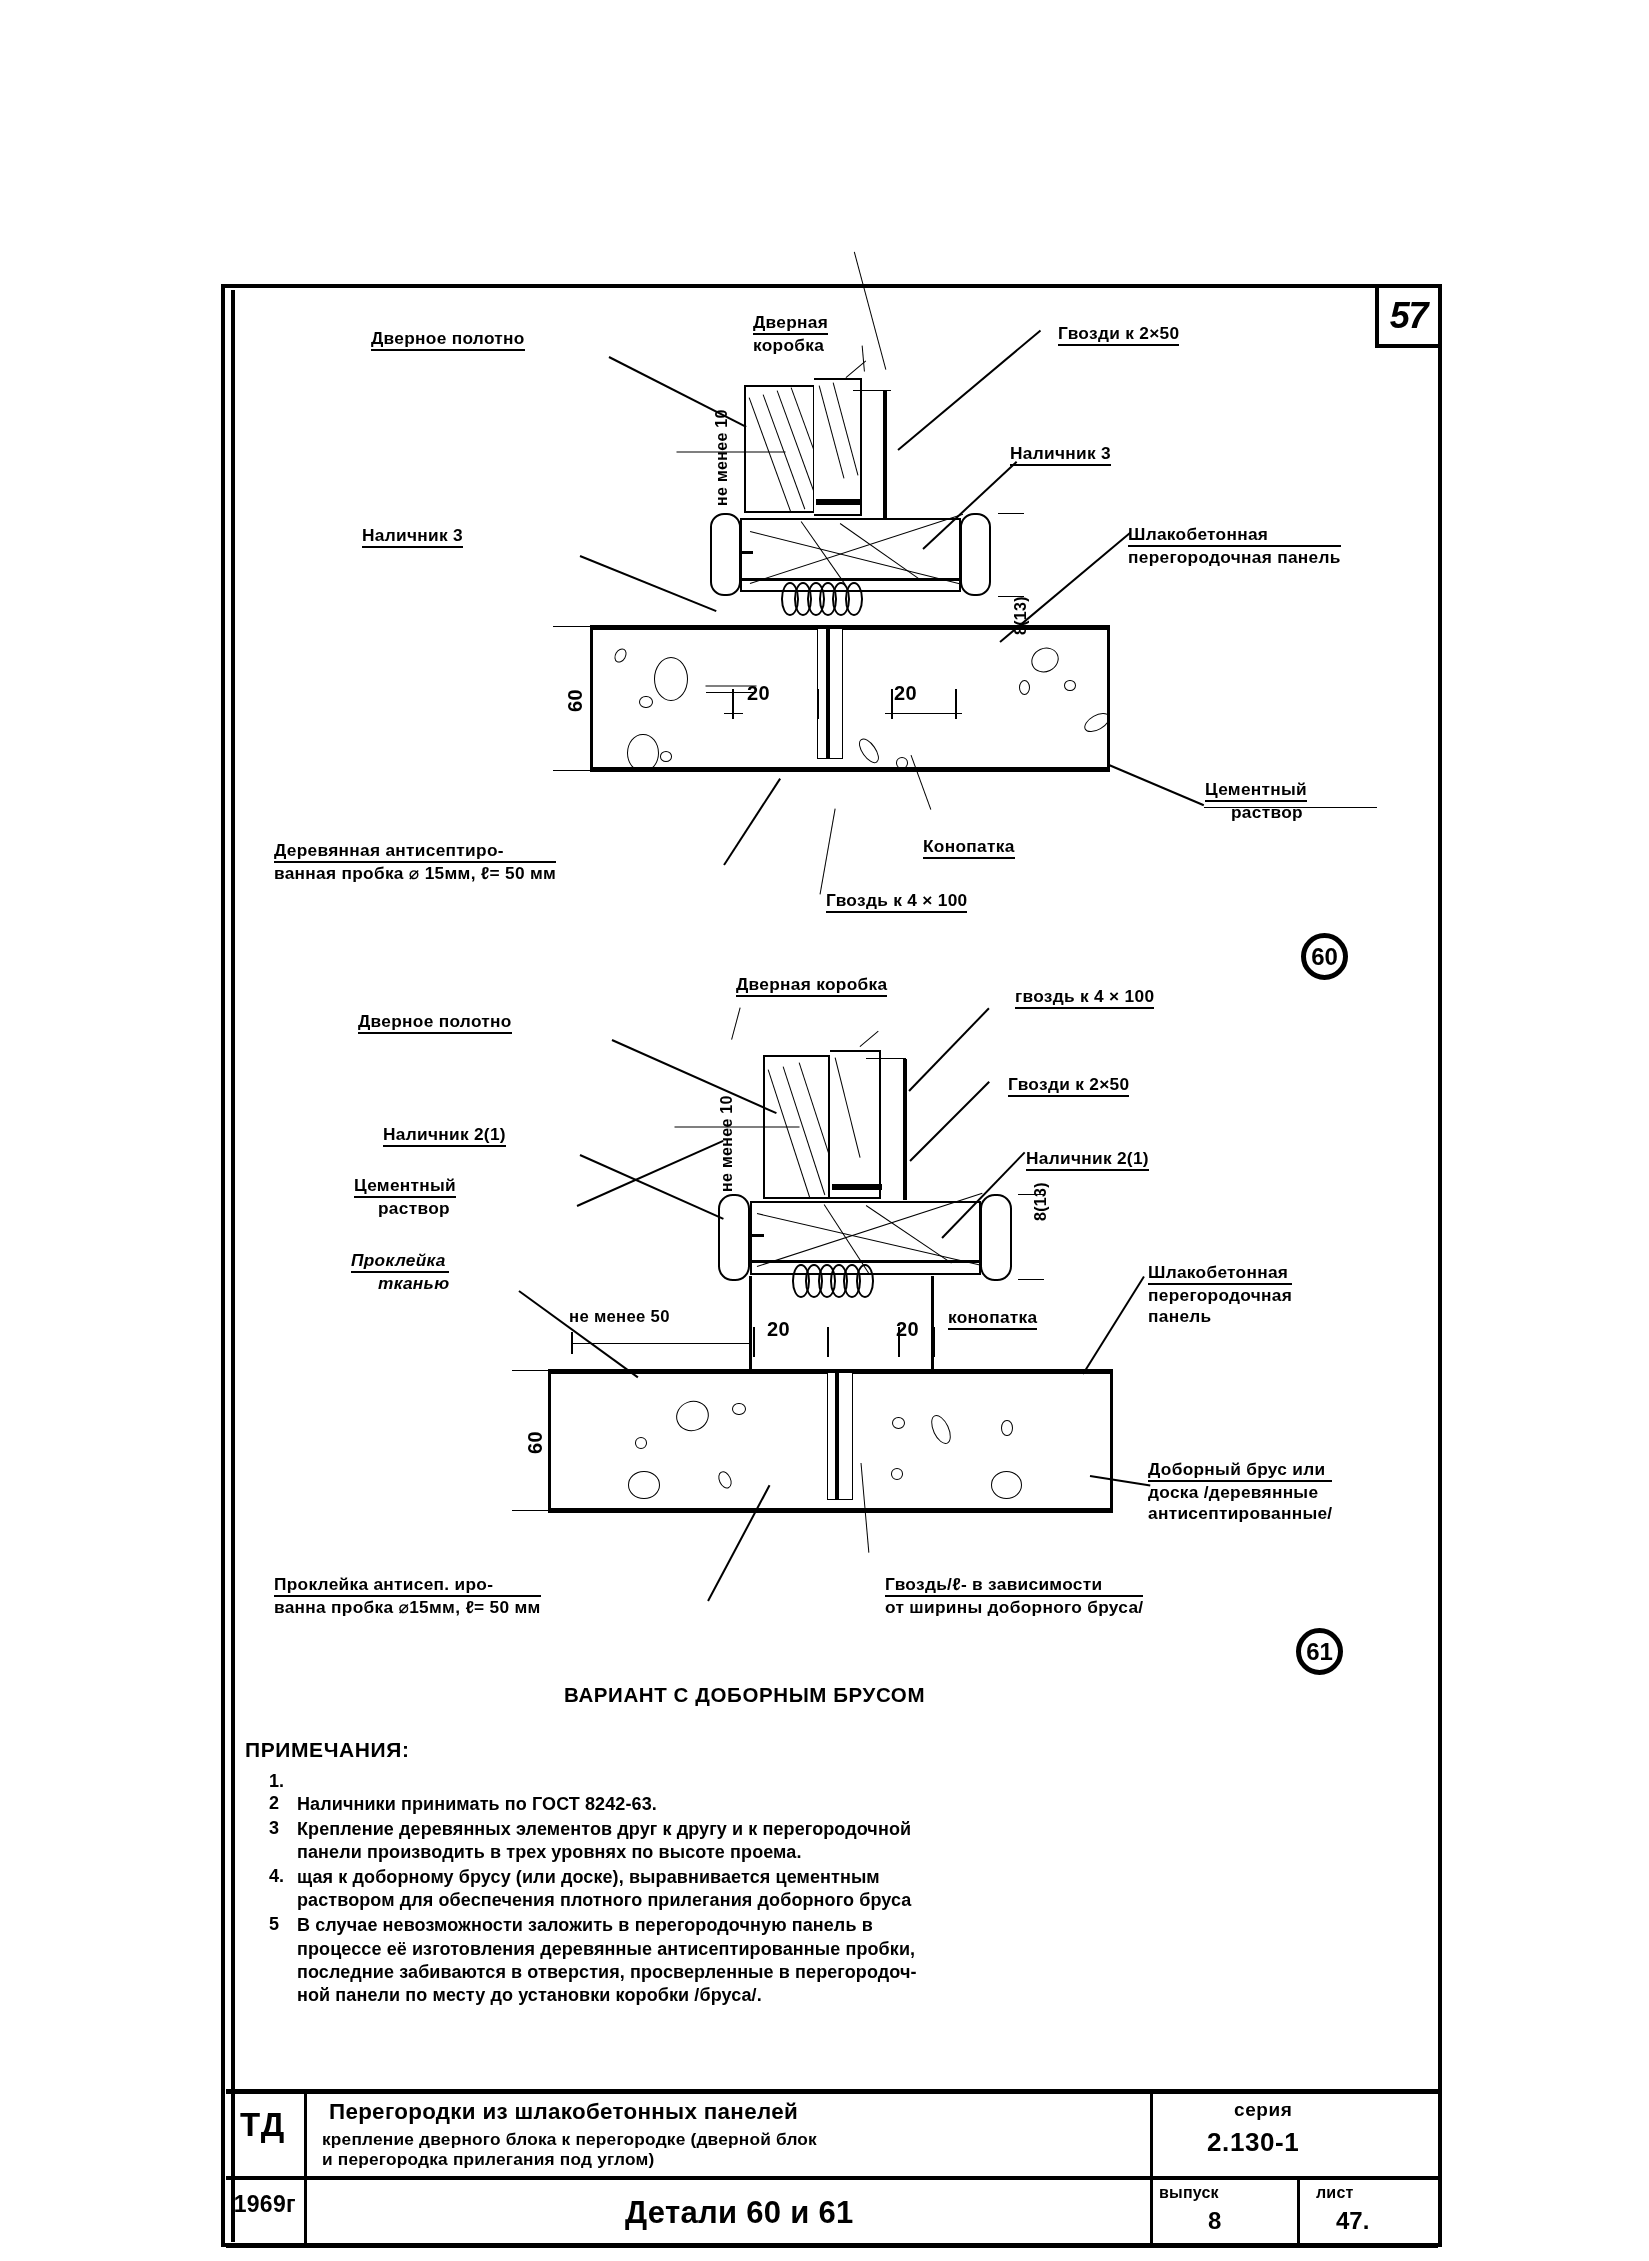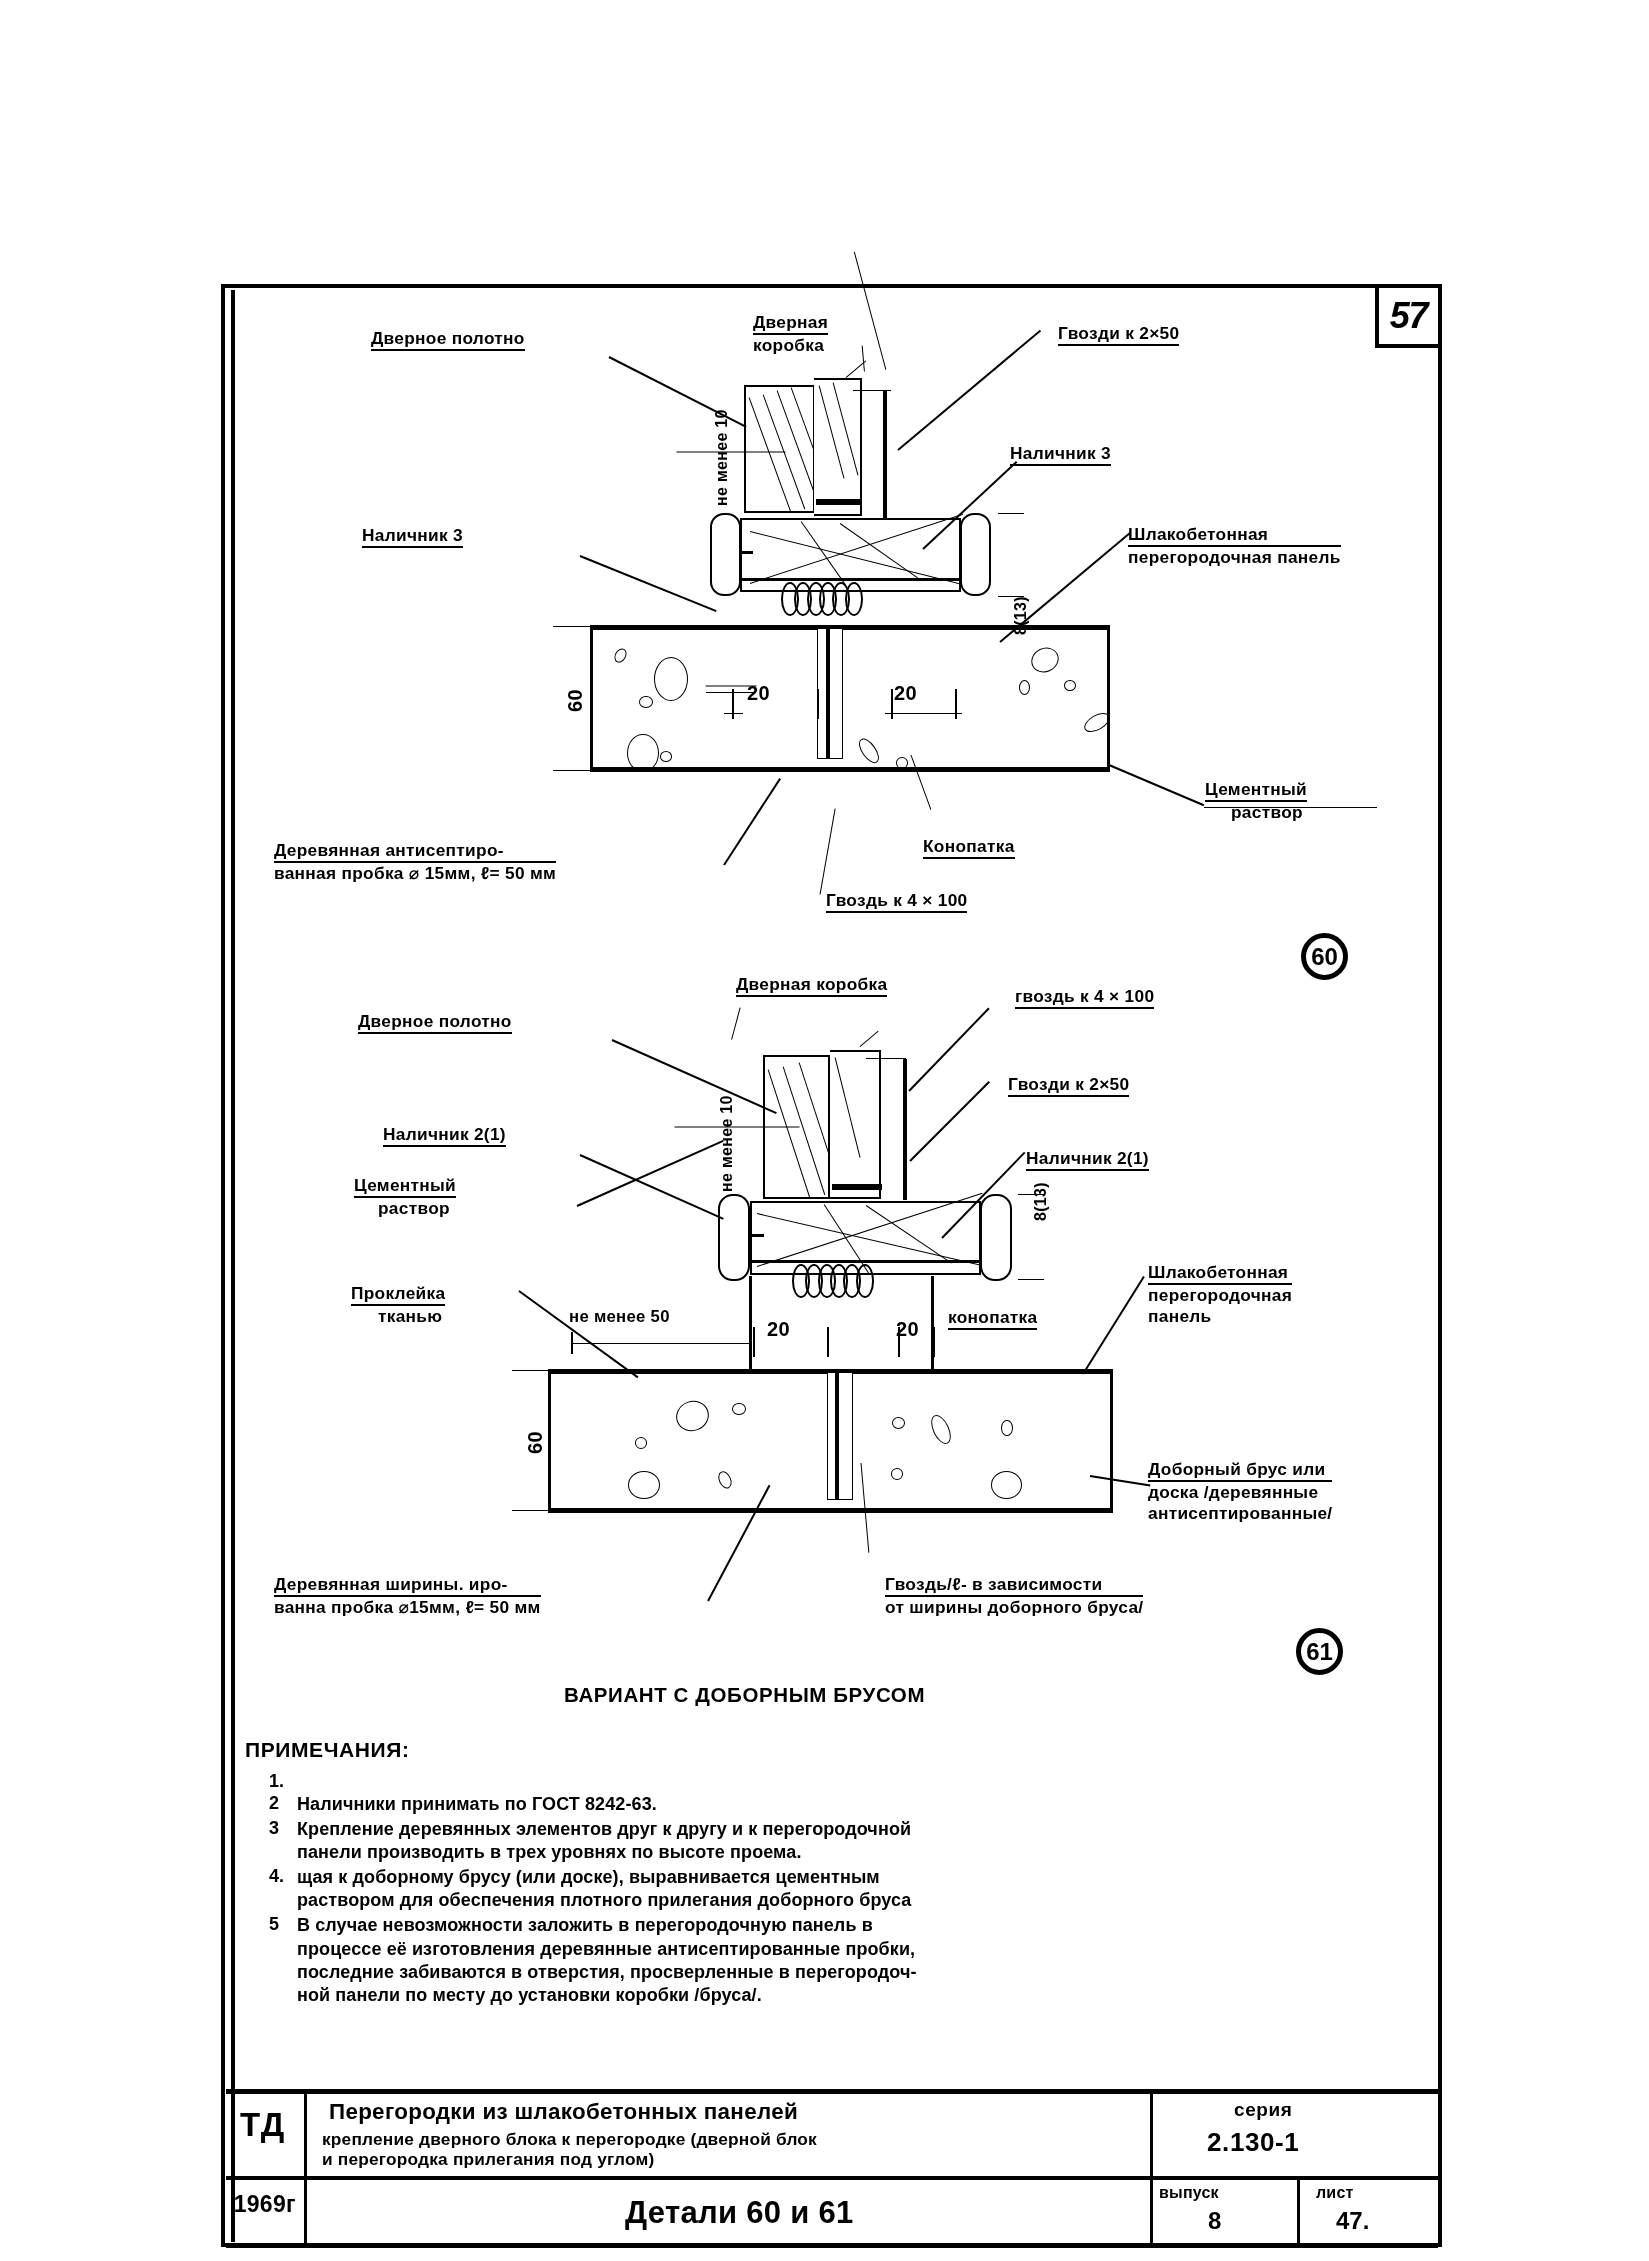--- a/index.html
+++ b/index.html
@@ -339,7 +339,7 @@
   </div>
   <div class="ld" style="left:577px;top:1205px;width:160px;transform:rotate(-24deg);"></div>
 
-  <div class="lbl two" style="left:351px;top:1283px;">
+  <div class="lbl two" style="left:351px;top:1250px;font-style:italic;">
     <span class="l1">Проклейка</span>
     <span class="l2" style="padding-left:27px;">тканью</span>
   </div>

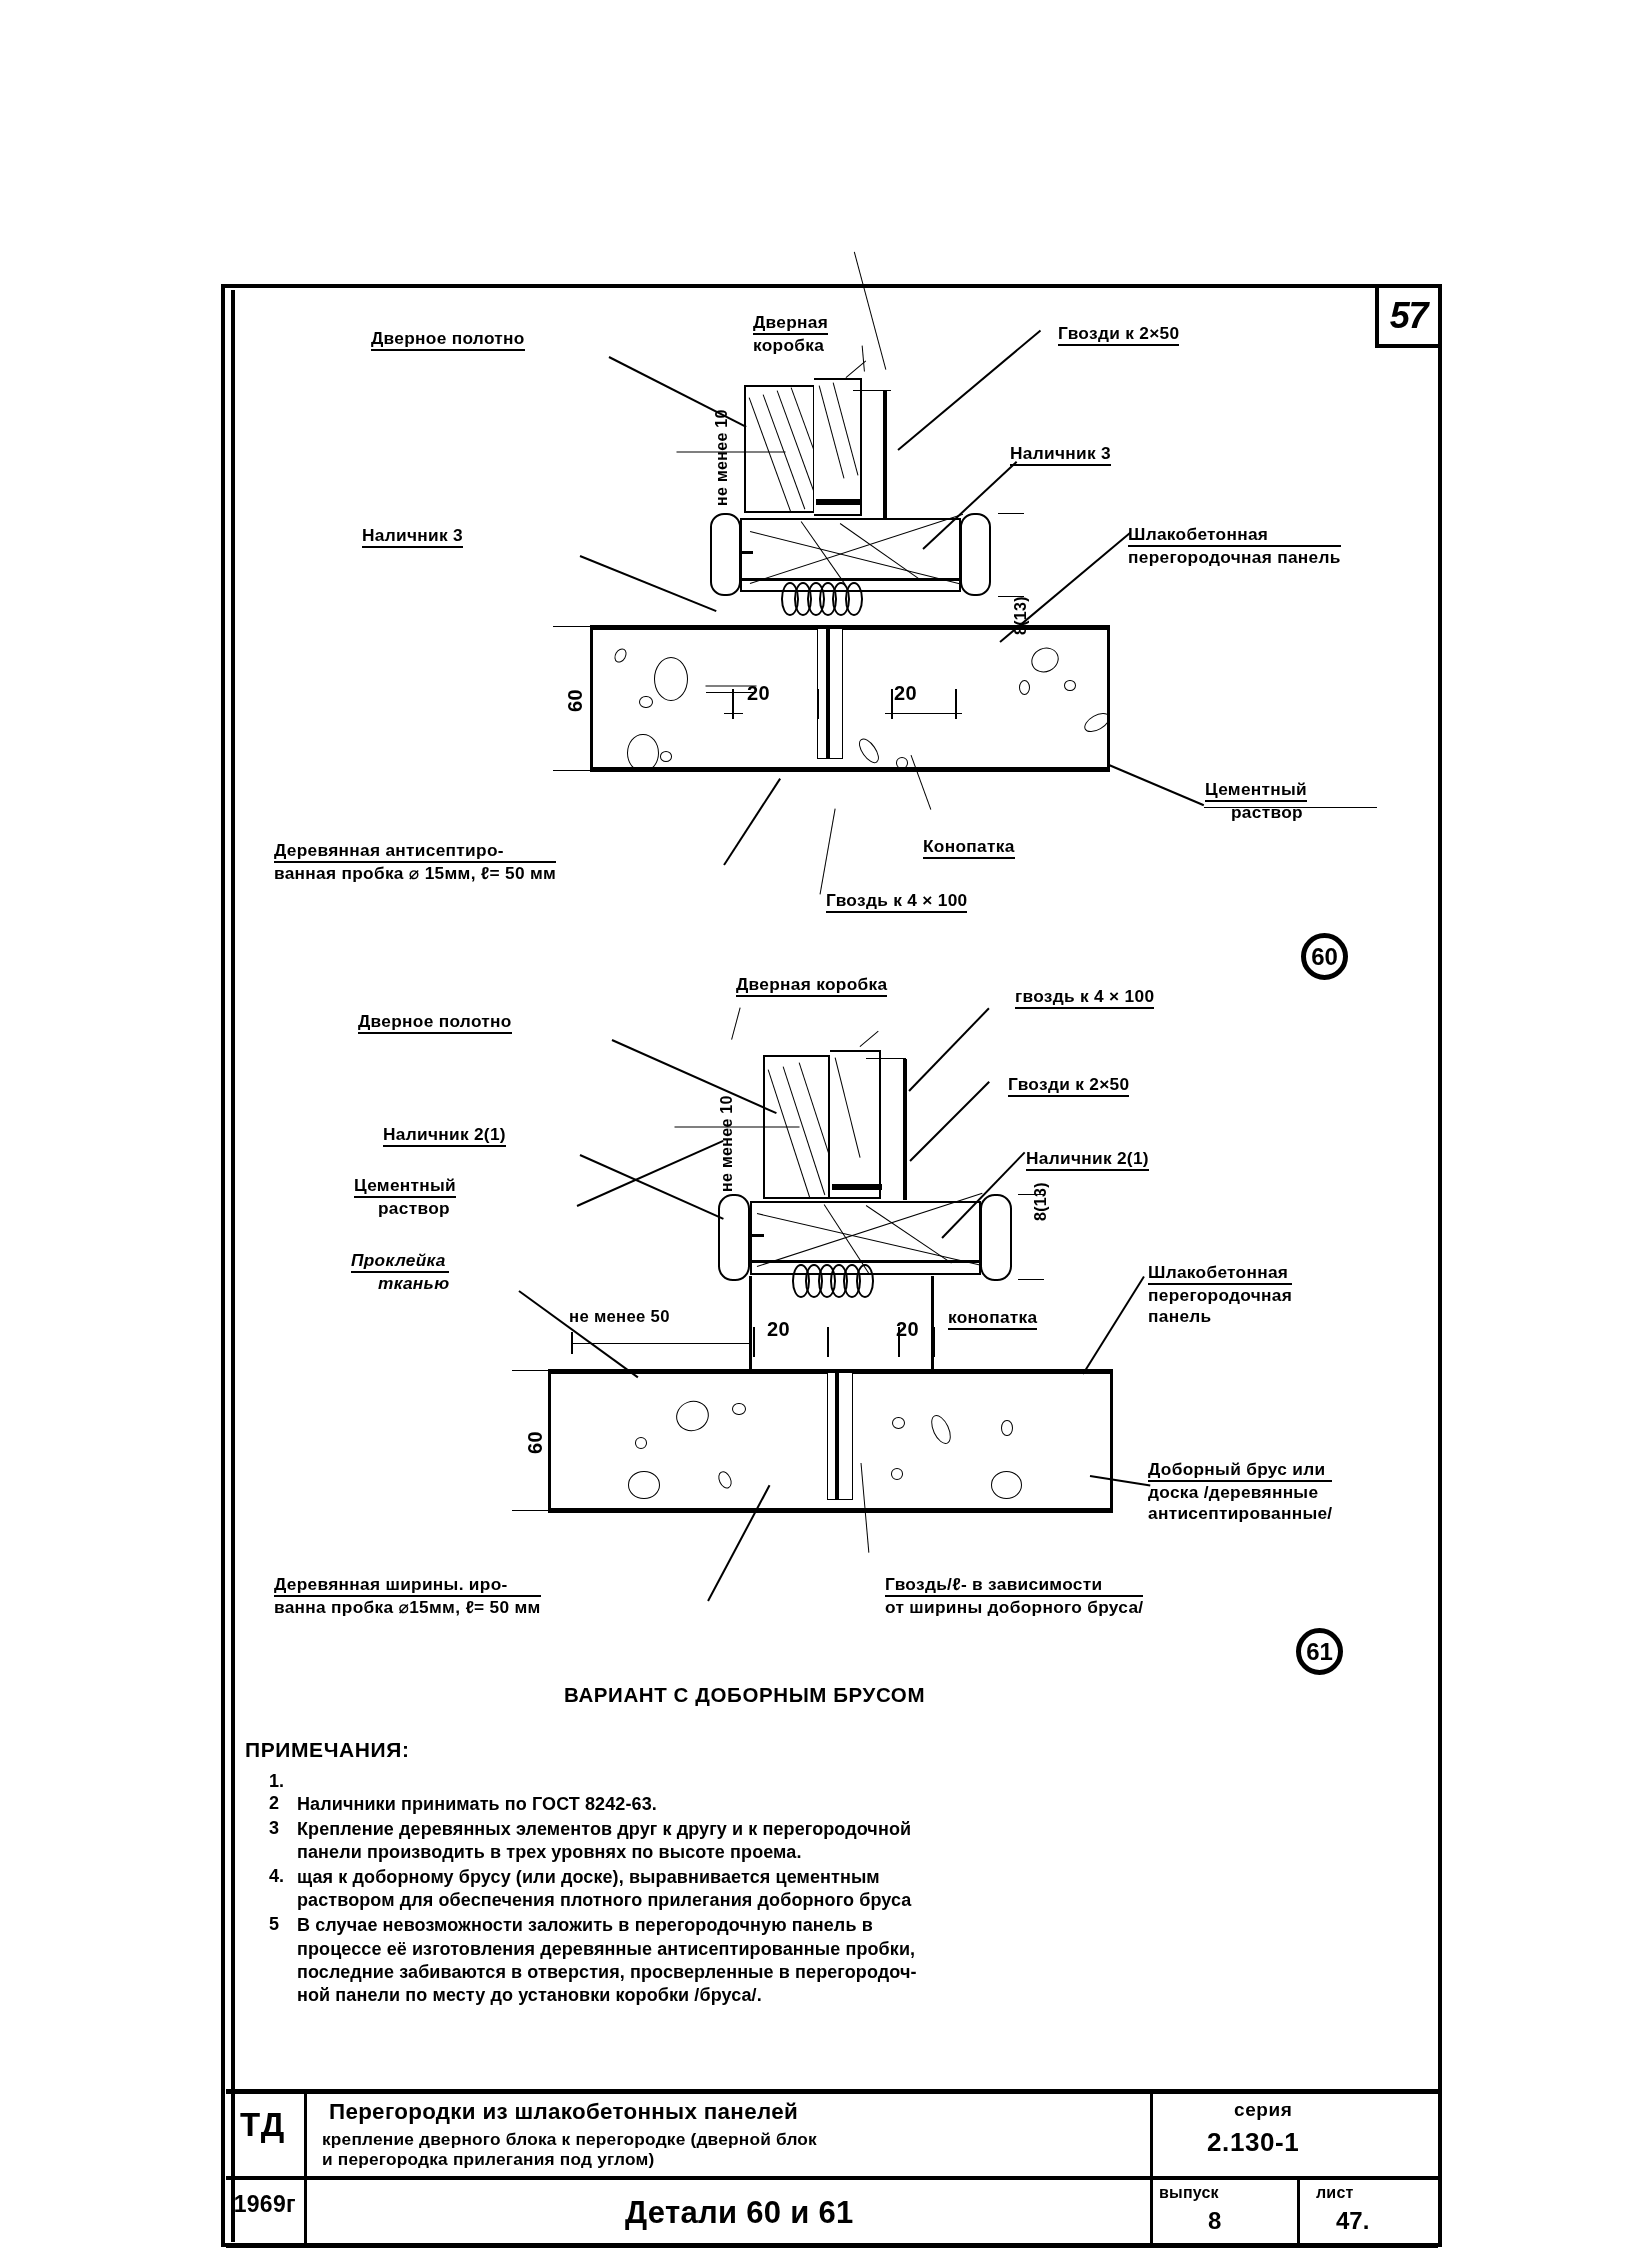--- a/index.html
+++ b/index.html
@@ -368,7 +368,7 @@
   <div class="thinline" style="left:869px;top:1552px;width:90px;transform:rotate(265deg);"></div>
 
   <div class="lbl two" style="left:274px;top:1574px;">
-    <span class="l1">Деревянная ширины. иро-</span>
+    <span class="l1">Проклейка антисеп. иро-</span>
     <span class="l2">ванна   пробка ⌀15мм, ℓ= 50 мм</span>
   </div>
   <div class="ld" style="left:708px;top:1600px;width:131px;transform:rotate(-62deg);"></div>

